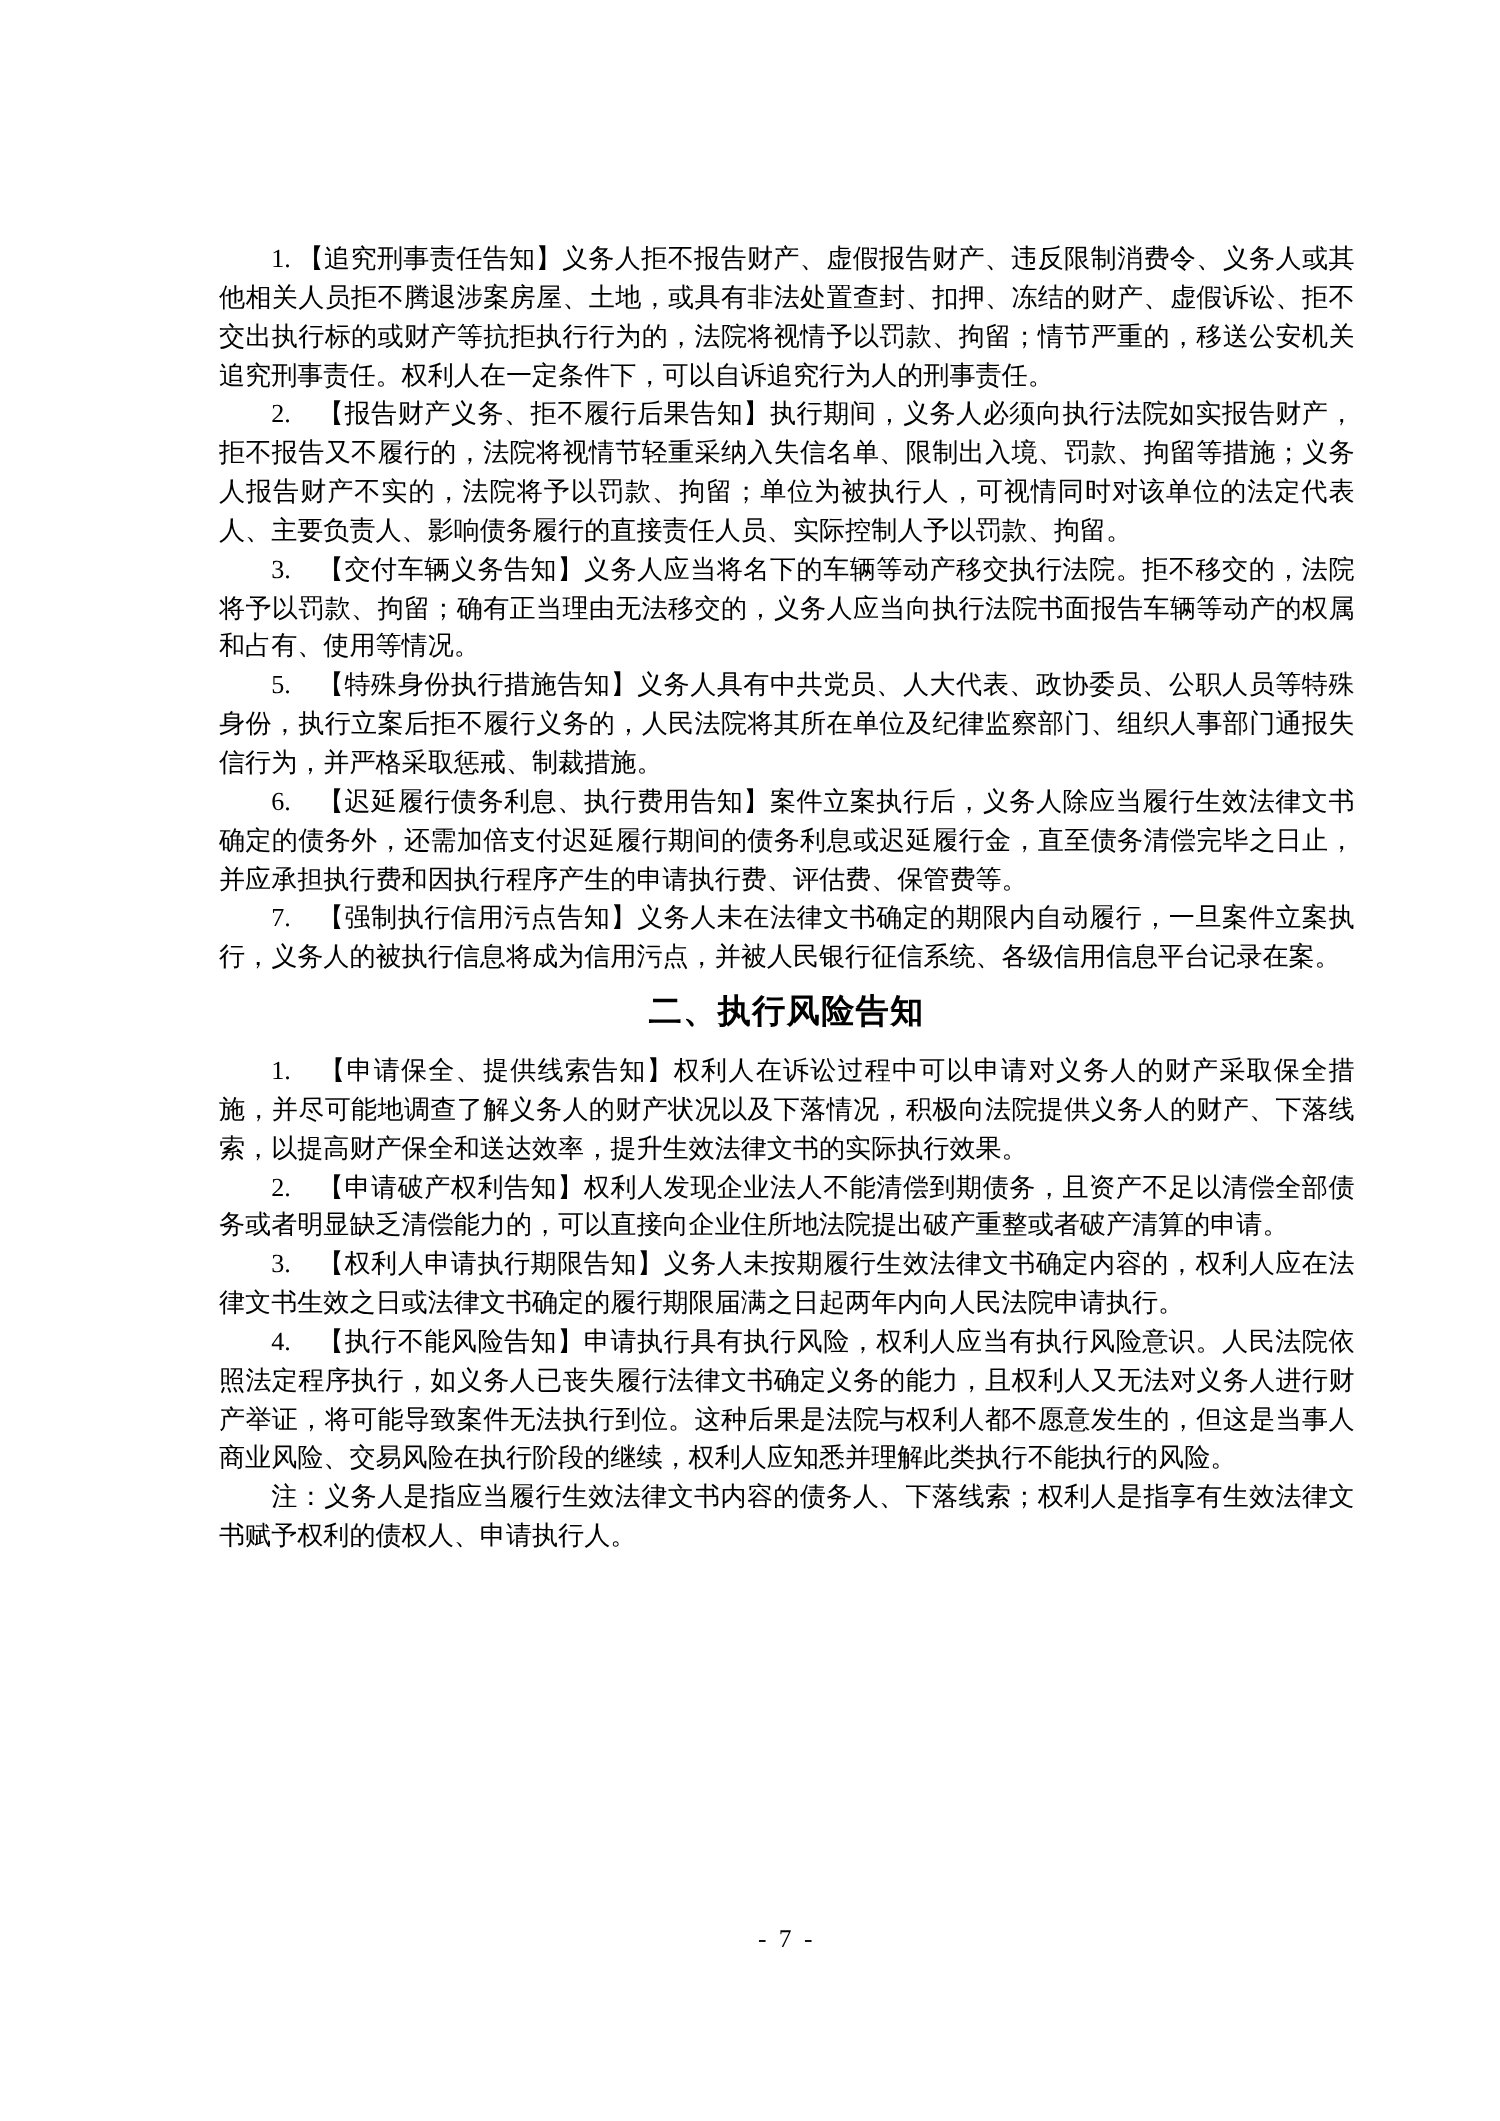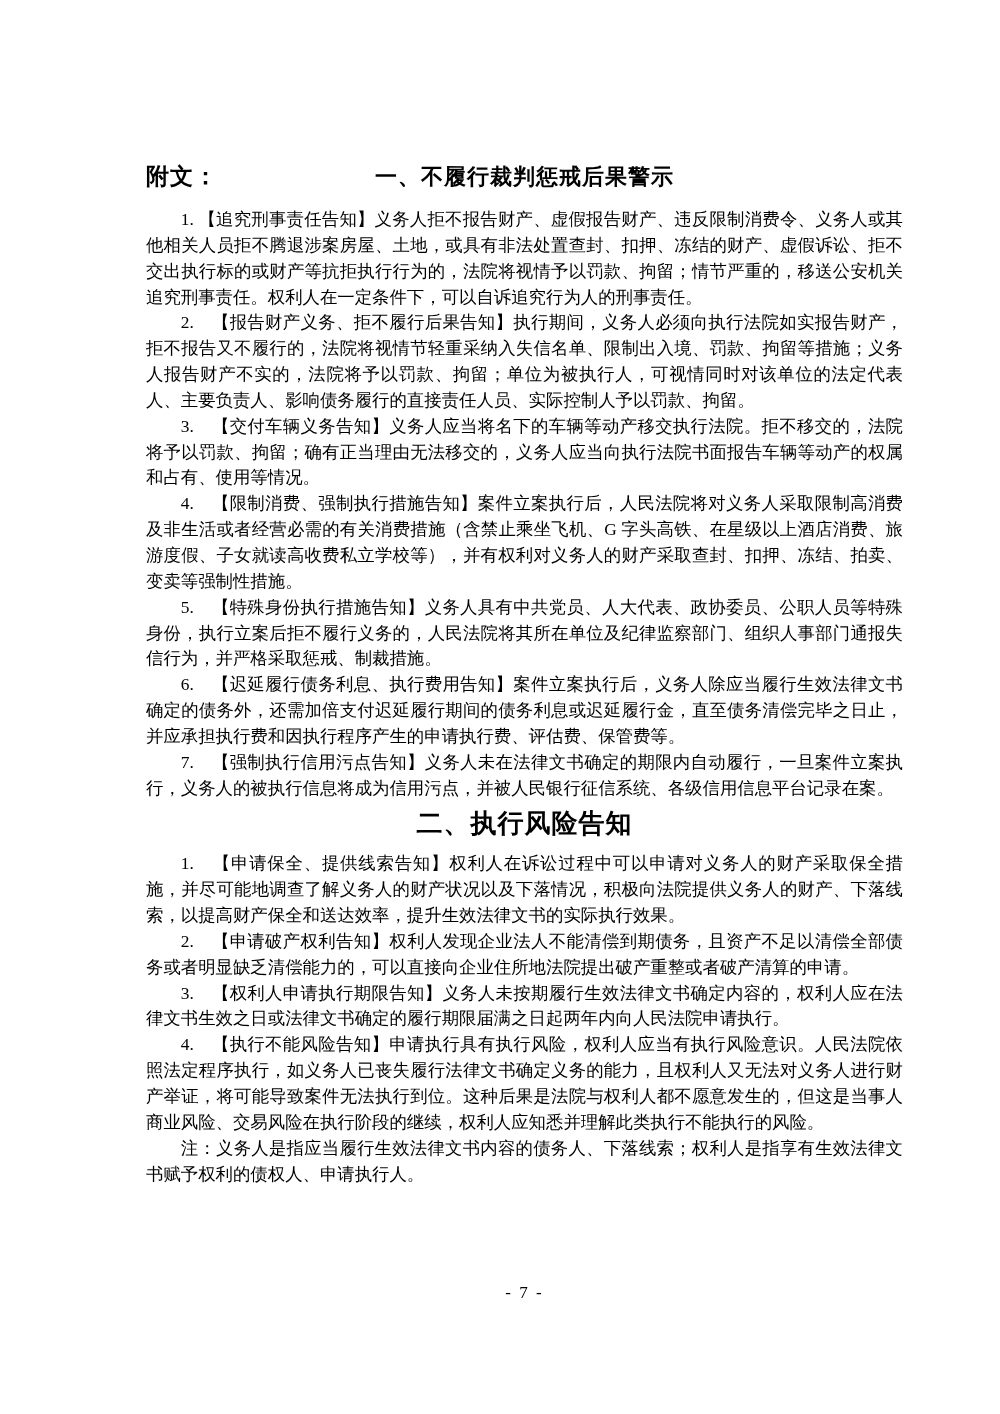--- a/index.html
+++ b/index.html
@@ -76,10 +76,6 @@
 <div class="page">
   <div class="content">
 
-    <div class="header-row">
-      <span class="page-label">附文：</span>
-      <h1 class="section-title">一、不履行裁判惩戒后果警示</h1>
-    </div>
 
     <p class="body-para">1. 【追究刑事责任告知】义务人拒不报告财产、虚假报告财产、违反限制消费令、义务人或其他相关人员拒不腾退涉案房屋、土地，或具有非法处置查封、扣押、冻结的财产、虚假诉讼、拒不交出执行标的或财产等抗拒执行行为的，法院将视情予以罚款、拘留；情节严重的，移送公安机关追究刑事责任。权利人在一定条件下，可以自诉追究行为人的刑事责任。</p>
     <p class="body-para">2.　【报告财产义务、拒不履行后果告知】执行期间，义务人必须向执行法院如实报告财产，拒不报告又不履行的，法院将视情节轻重采纳入失信名单、限制出入境、罚款、拘留等措施；义务人报告财产不实的，法院将予以罚款、拘留；单位为被执行人，可视情同时对该单位的法定代表人、主要负责人、影响债务履行的直接责任人员、实际控制人予以罚款、拘留。</p>

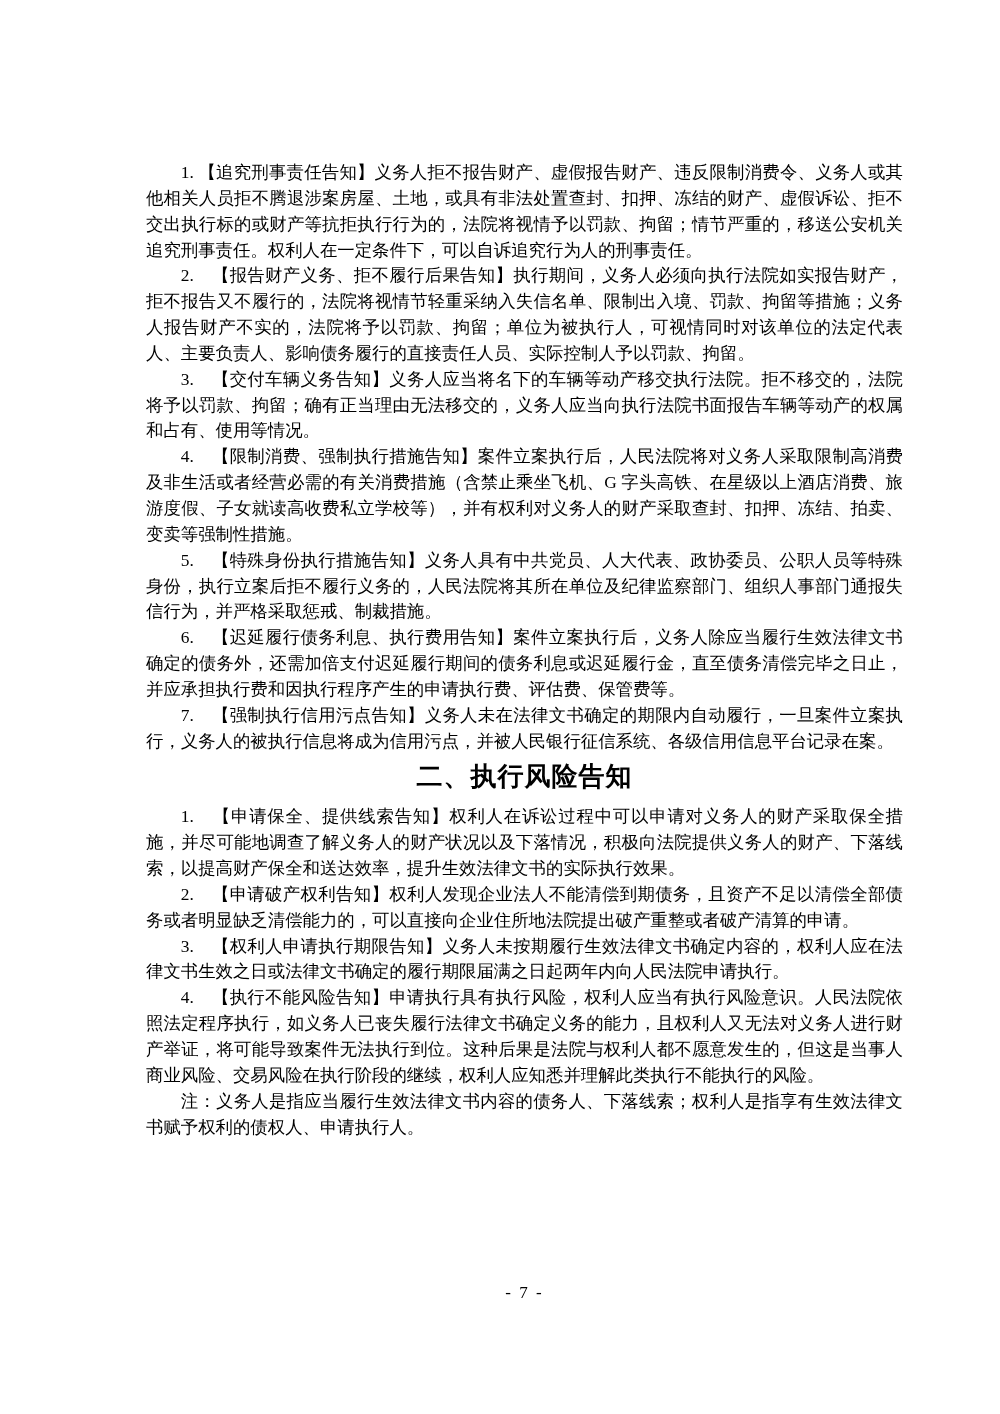--- a/index.html
+++ b/index.html
@@ -80,7 +80,6 @@
     <p class="body-para">1. 【追究刑事责任告知】义务人拒不报告财产、虚假报告财产、违反限制消费令、义务人或其他相关人员拒不腾退涉案房屋、土地，或具有非法处置查封、扣押、冻结的财产、虚假诉讼、拒不交出执行标的或财产等抗拒执行行为的，法院将视情予以罚款、拘留；情节严重的，移送公安机关追究刑事责任。权利人在一定条件下，可以自诉追究行为人的刑事责任。</p>
     <p class="body-para">2.　【报告财产义务、拒不履行后果告知】执行期间，义务人必须向执行法院如实报告财产，拒不报告又不履行的，法院将视情节轻重采纳入失信名单、限制出入境、罚款、拘留等措施；义务人报告财产不实的，法院将予以罚款、拘留；单位为被执行人，可视情同时对该单位的法定代表人、主要负责人、影响债务履行的直接责任人员、实际控制人予以罚款、拘留。</p>
     <p class="body-para">3.　【交付车辆义务告知】义务人应当将名下的车辆等动产移交执行法院。拒不移交的，法院将予以罚款、拘留；确有正当理由无法移交的，义务人应当向执行法院书面报告车辆等动产的权属和占有、使用等情况。</p>
-    <p class="body-para">4.　【限制消费、强制执行措施告知】案件立案执行后，人民法院将对义务人采取限制高消费及非生活或者经营必需的有关消费措施（含禁止乘坐飞机、G 字头高铁、在星级以上酒店消费、旅游度假、子女就读高收费私立学校等），并有权利对义务人的财产采取查封、扣押、冻结、拍卖、变卖等强制性措施。</p>
     <p class="body-para">5.　【特殊身份执行措施告知】义务人具有中共党员、人大代表、政协委员、公职人员等特殊身份，执行立案后拒不履行义务的，人民法院将其所在单位及纪律监察部门、组织人事部门通报失信行为，并严格采取惩戒、制裁措施。</p>
     <p class="body-para">6.　【迟延履行债务利息、执行费用告知】案件立案执行后，义务人除应当履行生效法律文书确定的债务外，还需加倍支付迟延履行期间的债务利息或迟延履行金，直至债务清偿完毕之日止，并应承担执行费和因执行程序产生的申请执行费、评估费、保管费等。</p>
     <p class="body-para">7.　【强制执行信用污点告知】义务人未在法律文书确定的期限内自动履行，一旦案件立案执行，义务人的被执行信息将成为信用污点，并被人民银行征信系统、各级信用信息平台记录在案。</p>

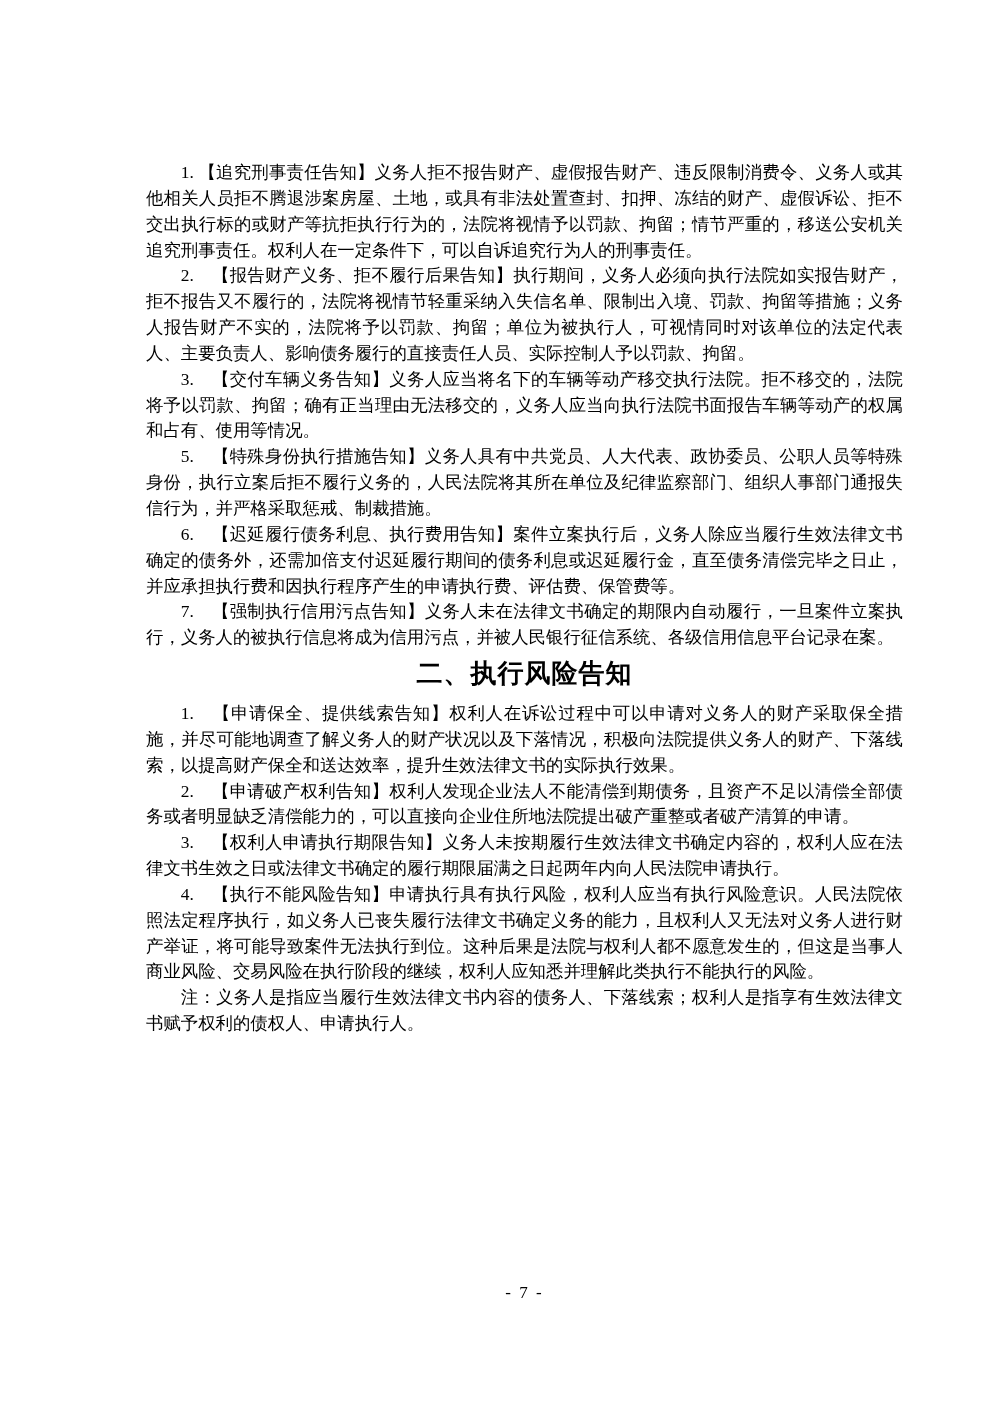--- a/index.html
+++ b/index.html
@@ -48,7 +48,7 @@
   .section-title-2 {
     margin: 8px 0 12px 0;
     text-align: center;
-    font-size: 26px;
+    font-size: 22px;
     font-weight: bold;
     letter-spacing: 1px;
     line-height: 30px;

